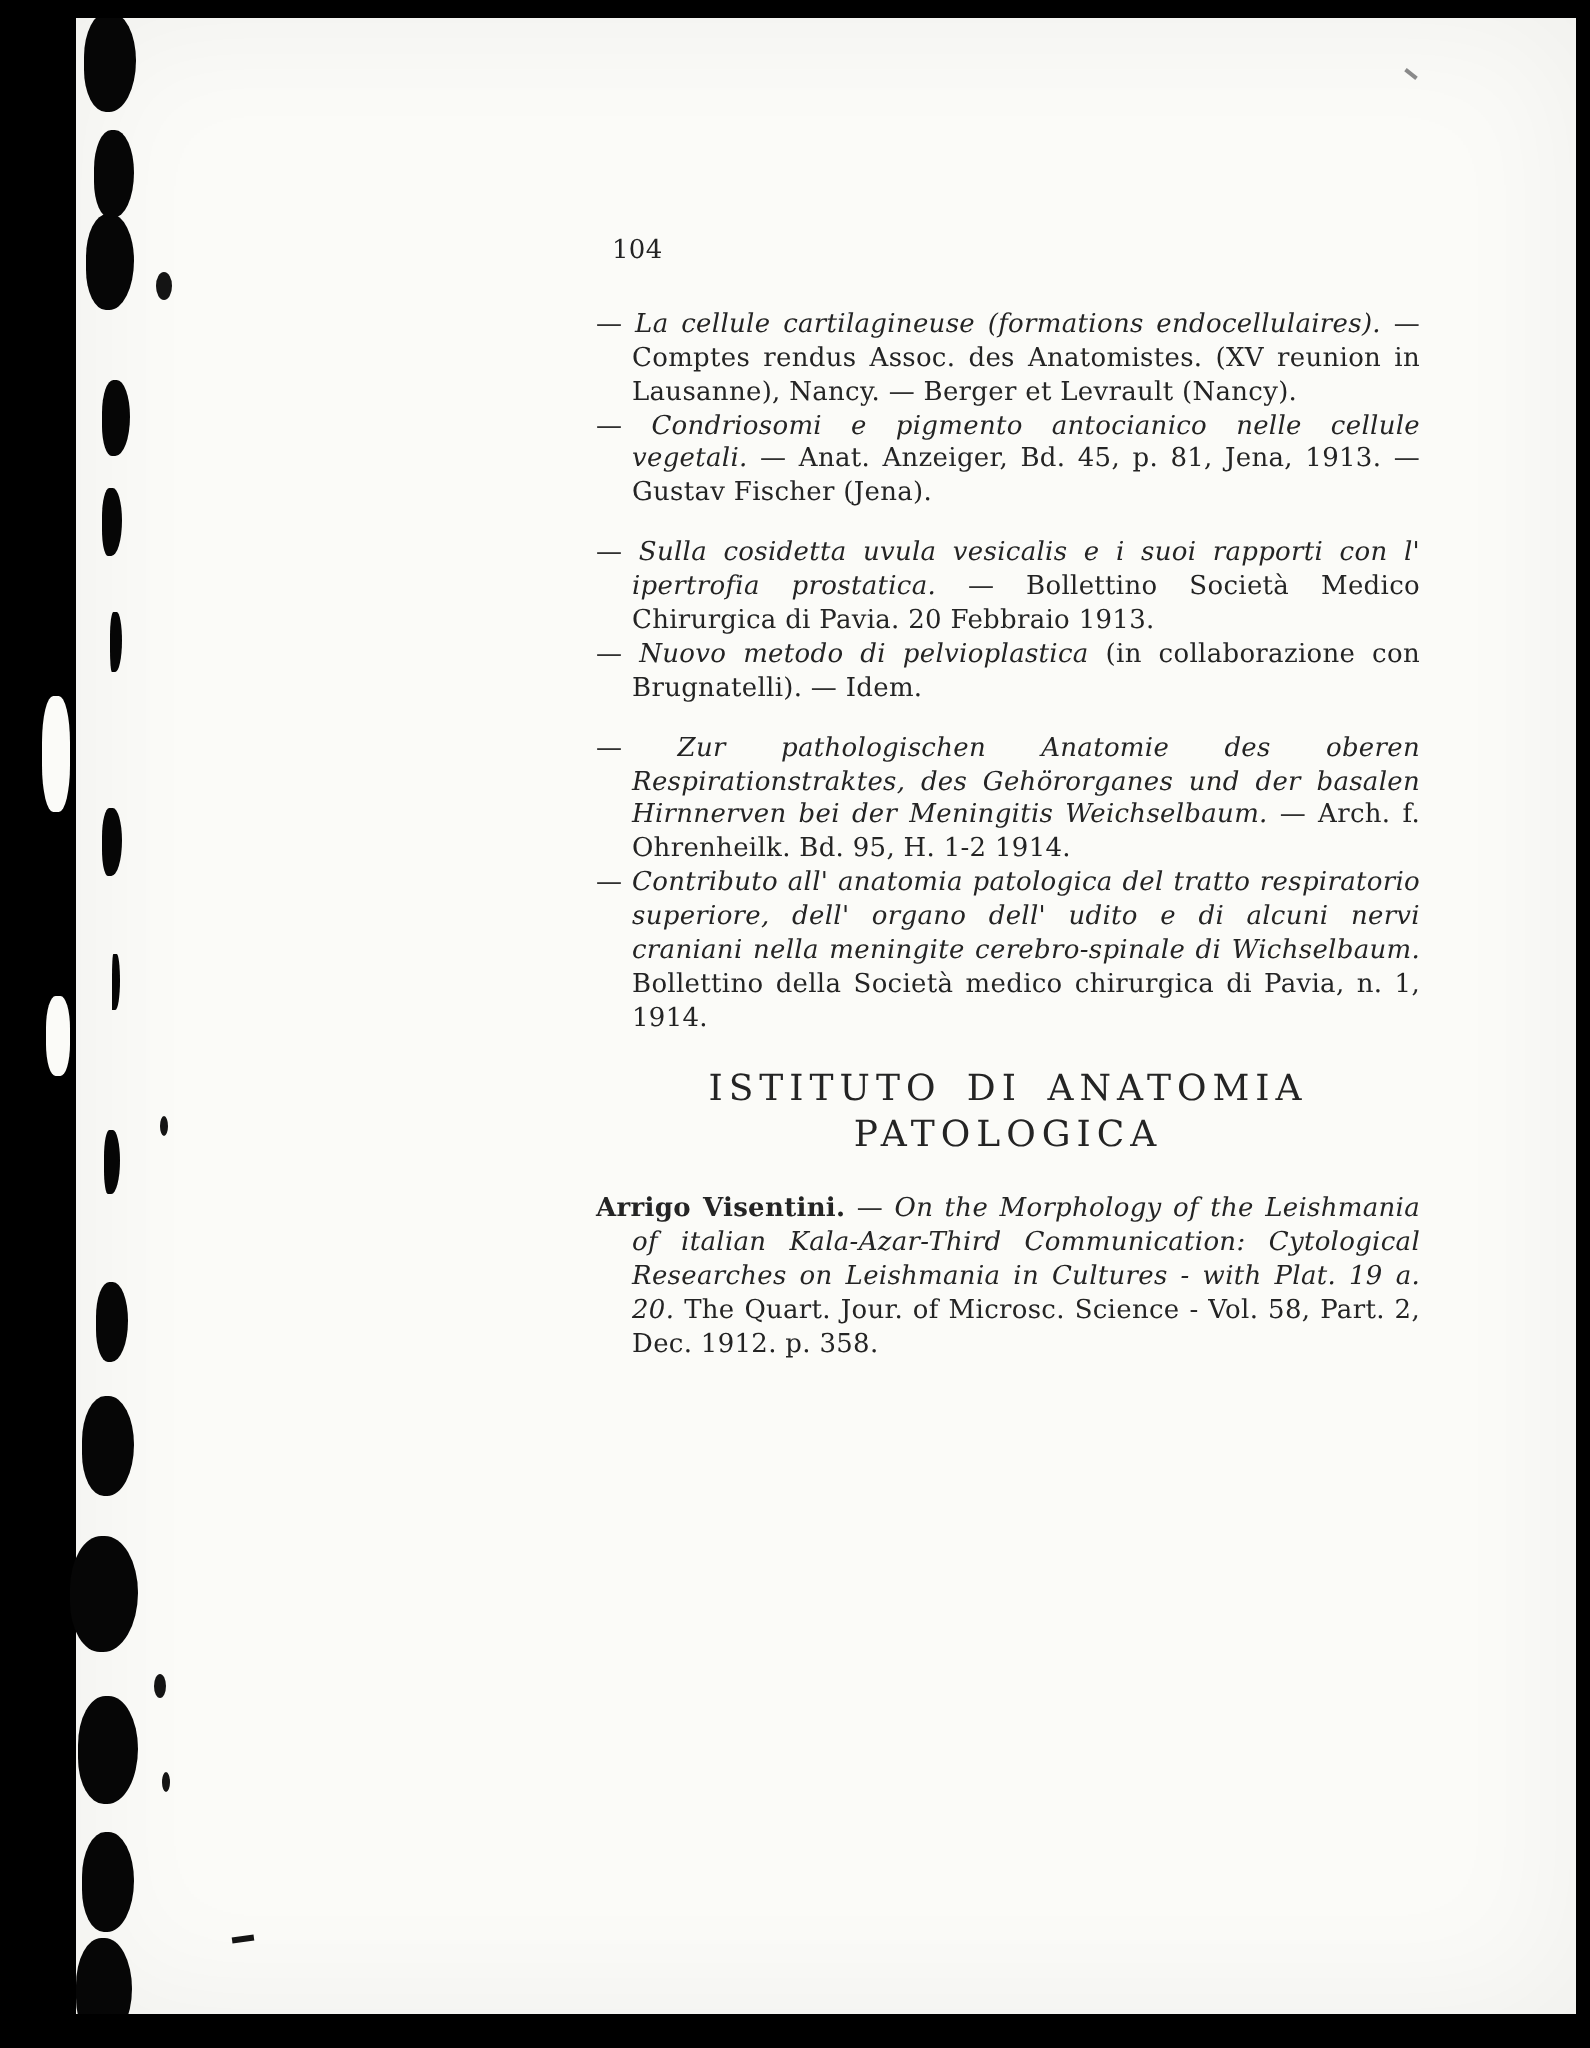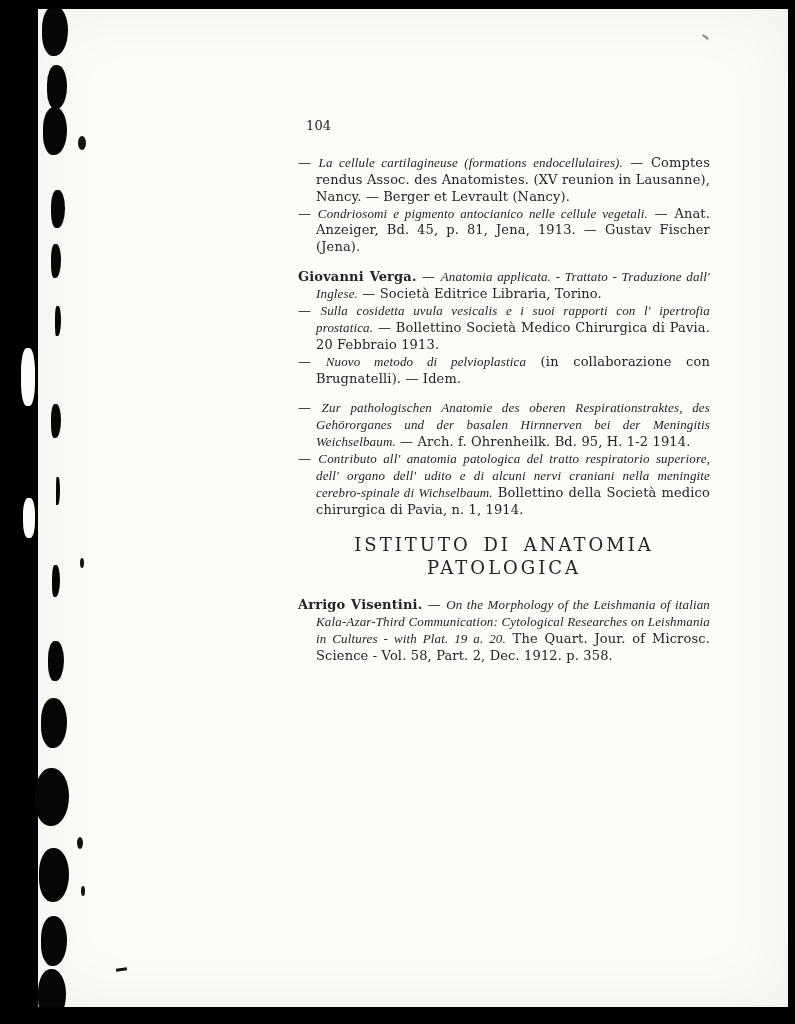--- a/index.html
+++ b/index.html
@@ -114,7 +114,7 @@
     text-align: justify;
   }
   .seg-bold { font-weight: bold; }
-  .seg-italic { font-style: italic; font-family: Liberation Serif, serif; }
+  .seg-italic { font-style: italic; }
   .section-heading {
     text-align: center;
     font-size: 18px;

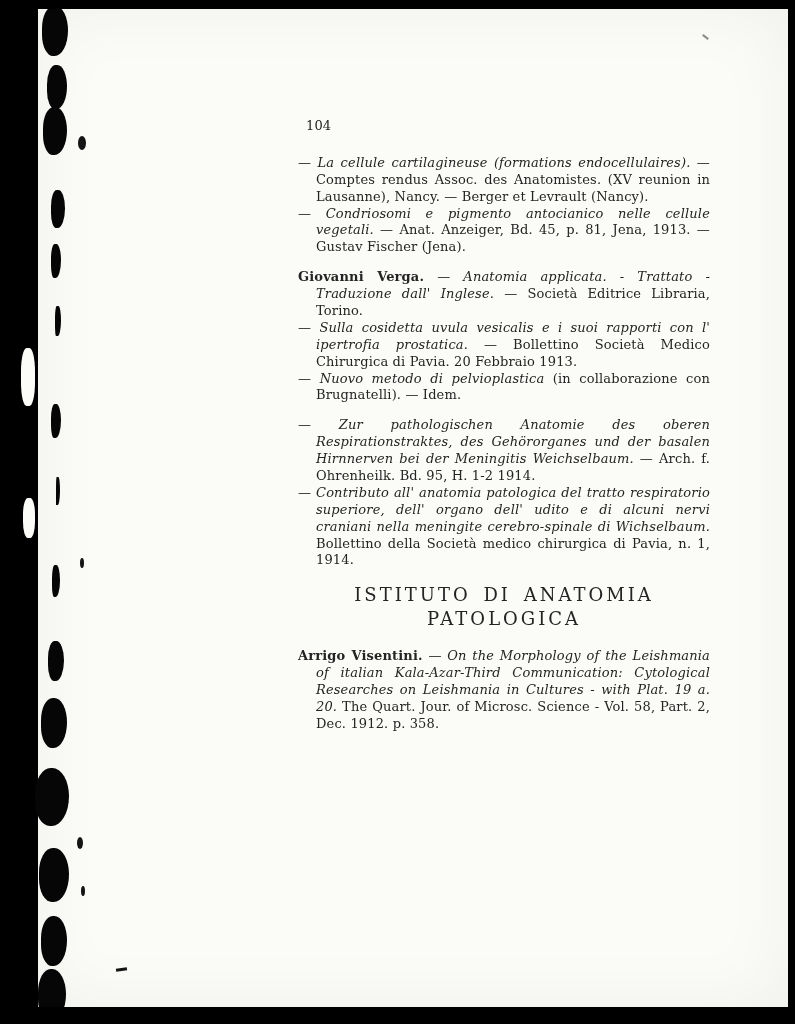--- a/index.html
+++ b/index.html
@@ -139,7 +139,6 @@
             <p class="entry"><span class="seg-plain">— </span><span class="seg-italic">Condriosomi e pigmento antocianico nelle cellule vegetali.</span><span class="seg-plain"> — Anat. Anzeiger, Bd. 45, p. 81, Jena, 1913. — Gustav Fischer (Jena).</span></p>
           </div>
           <div class="entry-group">
-            <p class="entry"><span class="seg-bold">Giovanni Verga.</span><span class="seg-plain"> — </span><span class="seg-italic">Anatomia applicata. - Trattato - Traduzione dall' Inglese.</span><span class="seg-plain"> — Società Editrice Libraria, Torino.</span></p>
             <p class="entry"><span class="seg-plain">— </span><span class="seg-italic">Sulla cosidetta uvula vesicalis e i suoi rapporti con l' ipertrofia prostatica.</span><span class="seg-plain"> — Bollettino Società Medico Chirurgica di Pavia. 20 Febbraio 1913.</span></p>
             <p class="entry"><span class="seg-plain">— </span><span class="seg-italic">Nuovo metodo di pelvioplastica</span><span class="seg-plain"> (in collaborazione con Brugnatelli). — Idem.</span></p>
           </div>

